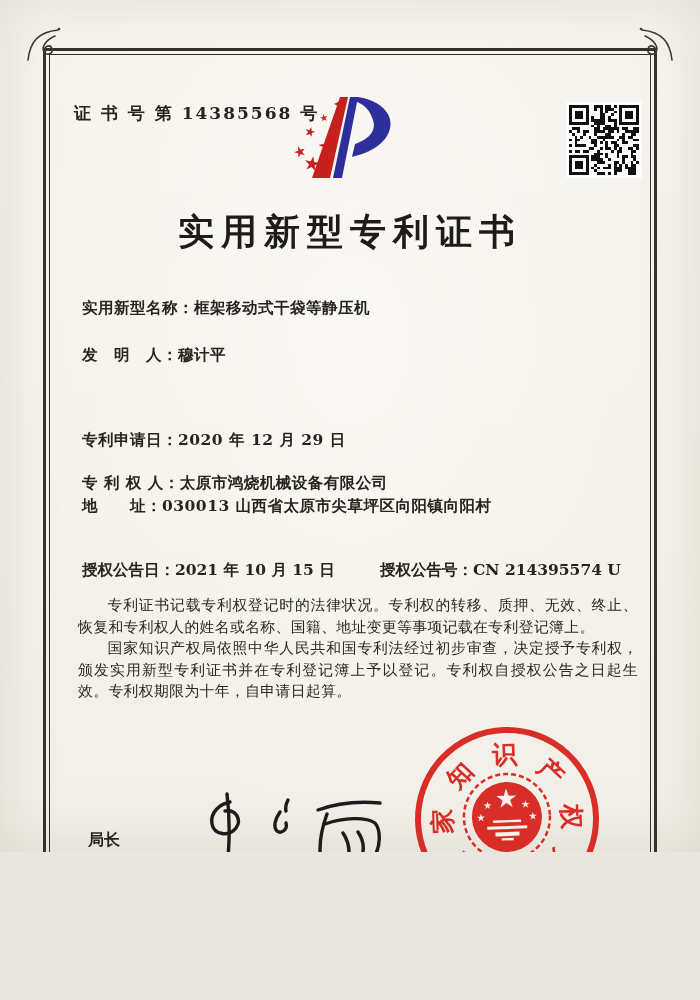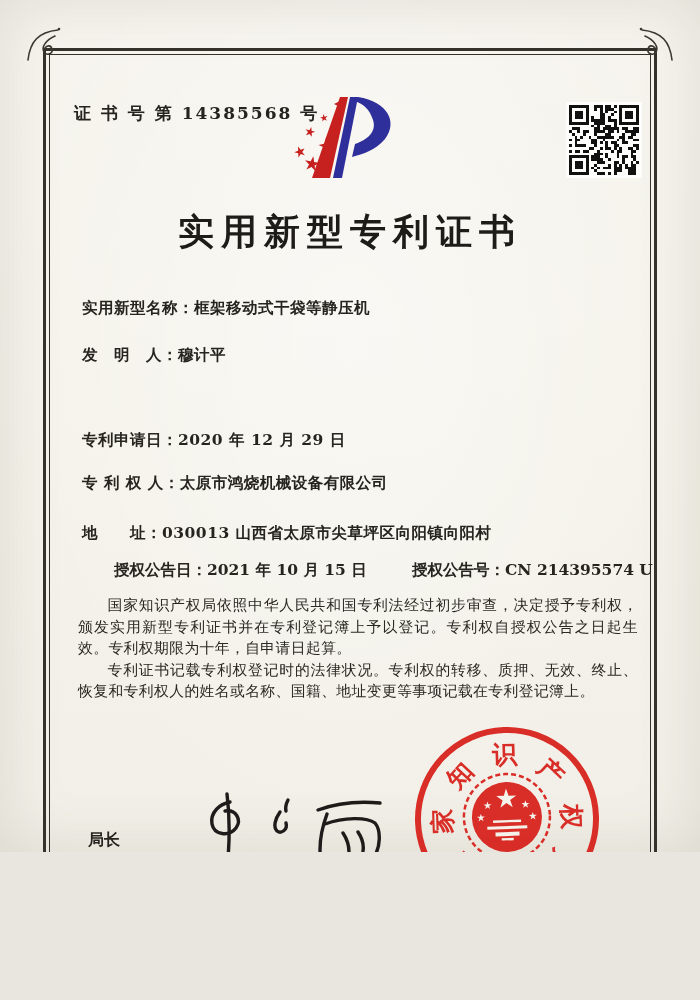--- a/index.html
+++ b/index.html
@@ -36,7 +36,7 @@
          font-size:36px;font-weight:700;letter-spacing:7px;color:#1e1c18;}
   
   .field{position:absolute;left:82px;right:60px;font-size:15.5px;font-weight:700;letter-spacing:.5px;white-space:nowrap;}
-  .f1{top:298px;} .f2{top:345px;} .f3{top:388px;} .f4{top:430px;} .f5{top:473px;} .f6{top:523px;}
+  .f1{top:298px;} .f2{top:345px;} .f3{top:388px;} .f4{top:430px;} .f5{top:473px;} .f6{top:496px;}
   .grant{position:absolute;left:82px;right:60px;top:560px;font-size:15.5px;font-weight:700;white-space:nowrap;margin-left:32px;}
   .grant .g2{position:absolute;left:298px;top:0;}
   

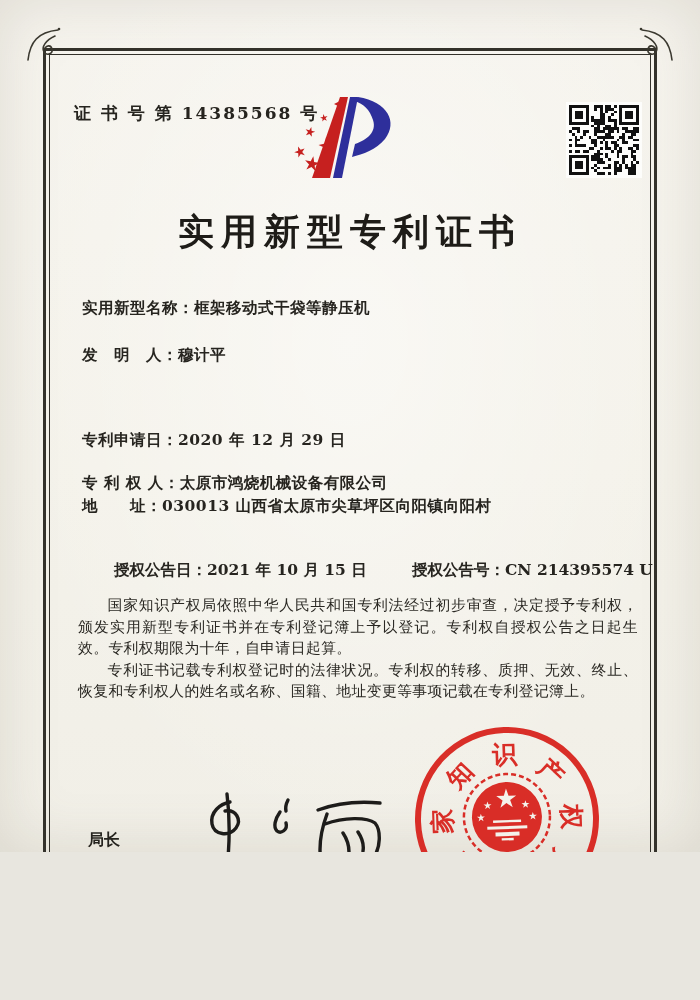--- a/index.html
+++ b/index.html
@@ -37,7 +37,7 @@
   
   .field{position:absolute;left:82px;right:60px;font-size:15.5px;font-weight:700;letter-spacing:.5px;white-space:nowrap;}
   .f1{top:298px;} .f2{top:345px;} .f3{top:388px;} .f4{top:430px;} .f5{top:473px;} .f6{top:496px;}
-  .grant{position:absolute;left:82px;right:60px;top:560px;font-size:15.5px;font-weight:700;white-space:nowrap;margin-left:32px;}
+  .grant{position:absolute;left:82px;right:60px;top:560px;font-size:15.5px;font-weight:700;white-space:nowrap;}
   .grant .g2{position:absolute;left:298px;top:0;}
   
   .body-text{position:absolute;left:78px;right:62px;top:594px;font-size:14.8px;line-height:21.5px;

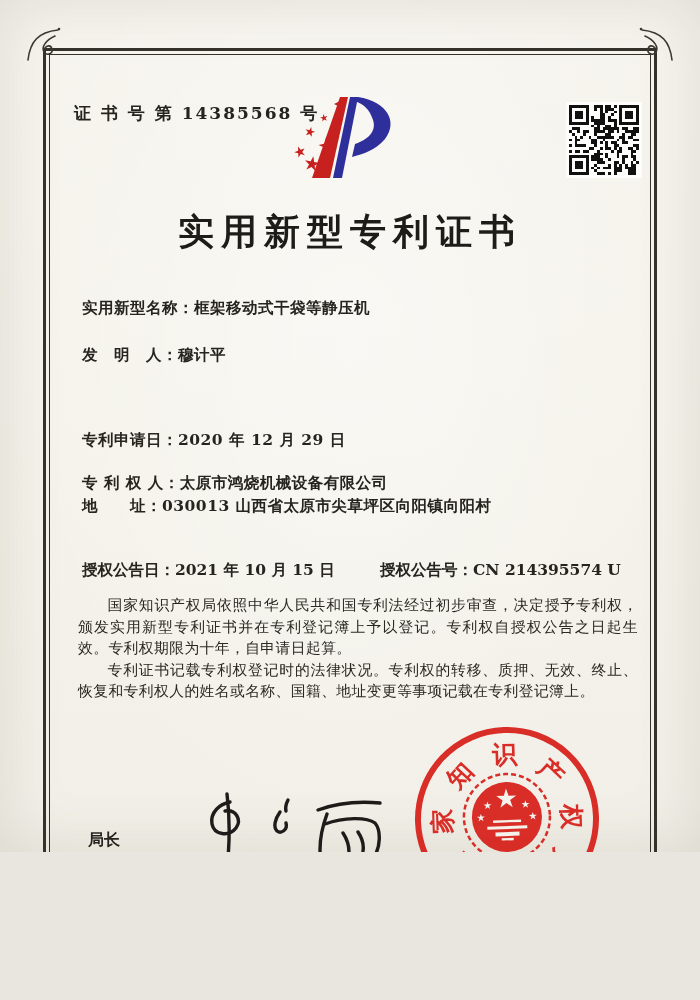--- a/index.html
+++ b/index.html
@@ -347,8 +347,8 @@
   </div>
 
   <div class="body-text">
+    <p>专利证书记载专利权登记时的法律状况。专利权的转移、质押、无效、终止、恢复和专利权人的姓名或名称、国籍、地址变更等事项记载在专利登记簿上。</p>
     <p>国家知识产权局依照中华人民共和国专利法经过初步审查，决定授予专利权，颁发实用新型专利证书并在专利登记簿上予以登记。专利权自授权公告之日起生效。专利权期限为十年，自申请日起算。</p>
-    <p>专利证书记载专利权登记时的法律状况。专利权的转移、质押、无效、终止、恢复和专利权人的姓名或名称、国籍、地址变更等事项记载在专利登记簿上。</p>
   </div>
 
   <div class="officer">

